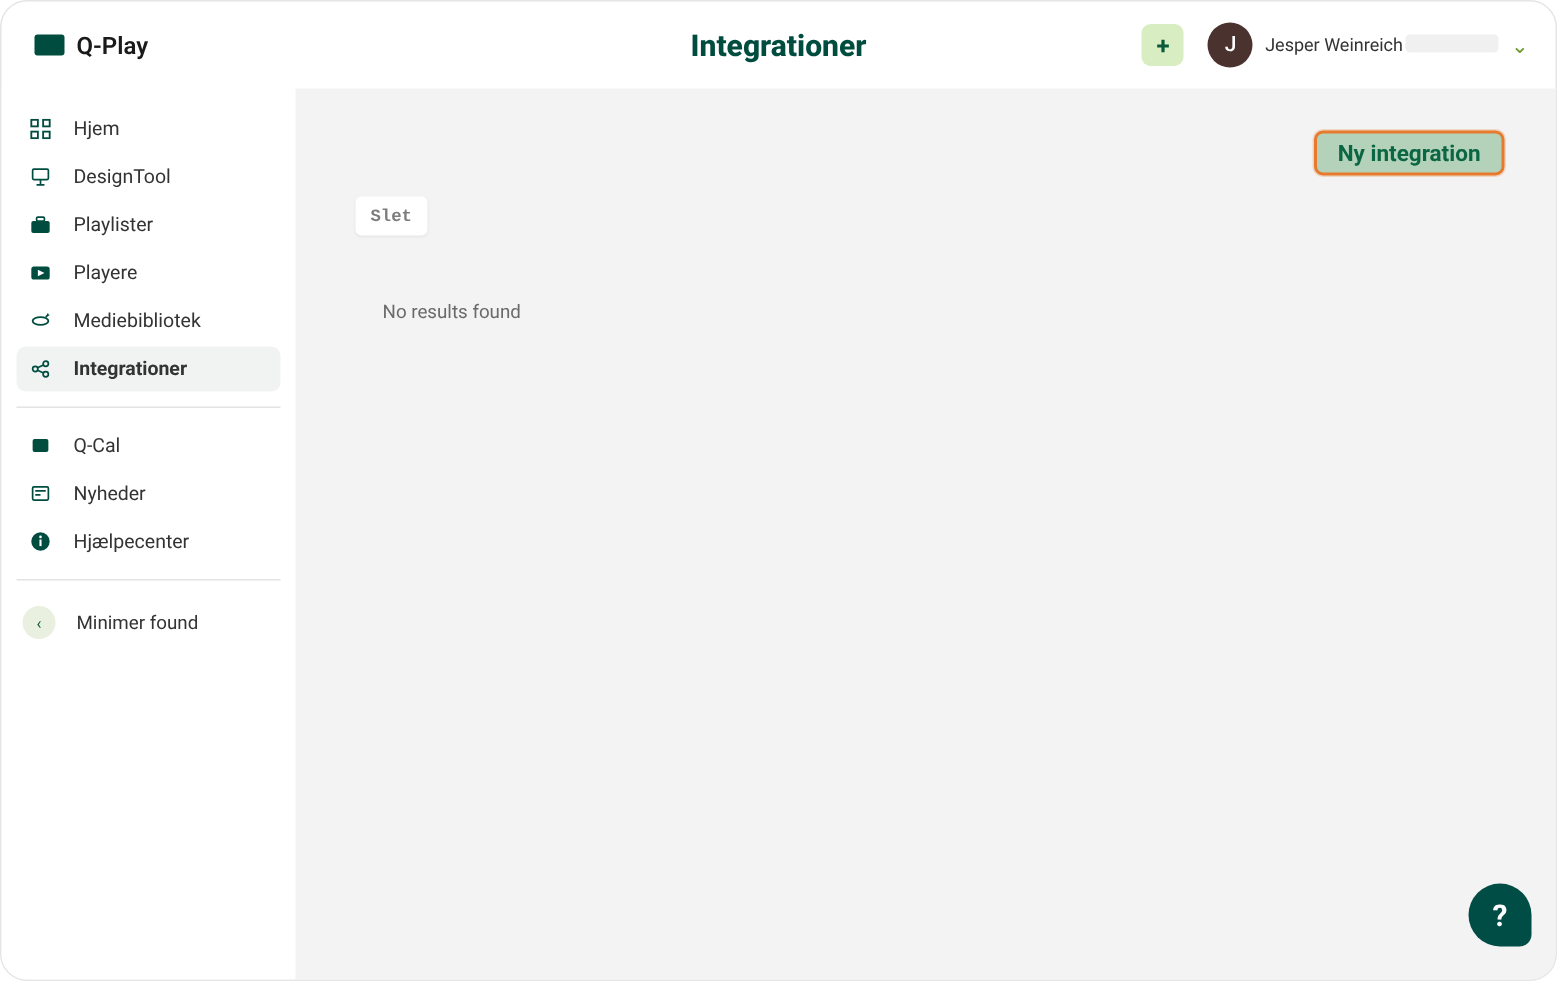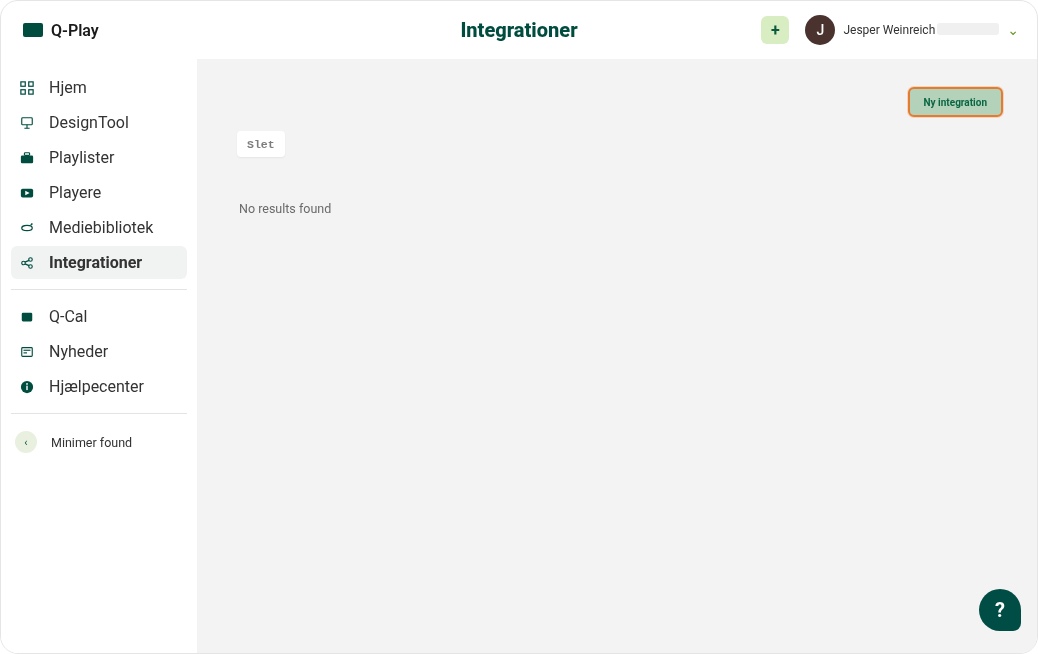--- a/index.html
+++ b/index.html
@@ -125,7 +125,7 @@
       align-items: center;
       gap: 14px;
       padding: 7px 8px;
-      font-size: 16px;
+      font-size: 13px;
       color: #333;
       border-radius: 6px;
       cursor: pointer;

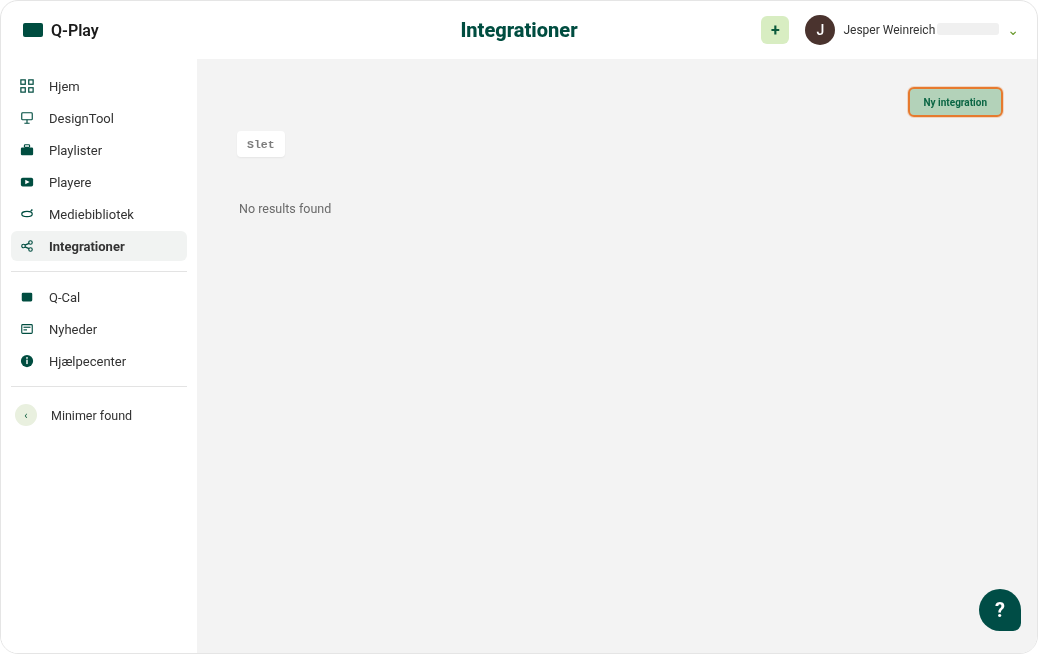--- a/index.html
+++ b/index.html
@@ -186,7 +186,7 @@
       border: 2px solid #e67a2e;
       border-radius: 6px;
       color: #0b6644;
-      font-size: 10px;
+      font-size: 15px;
       font-weight: 700;
       cursor: pointer;
       display: flex;

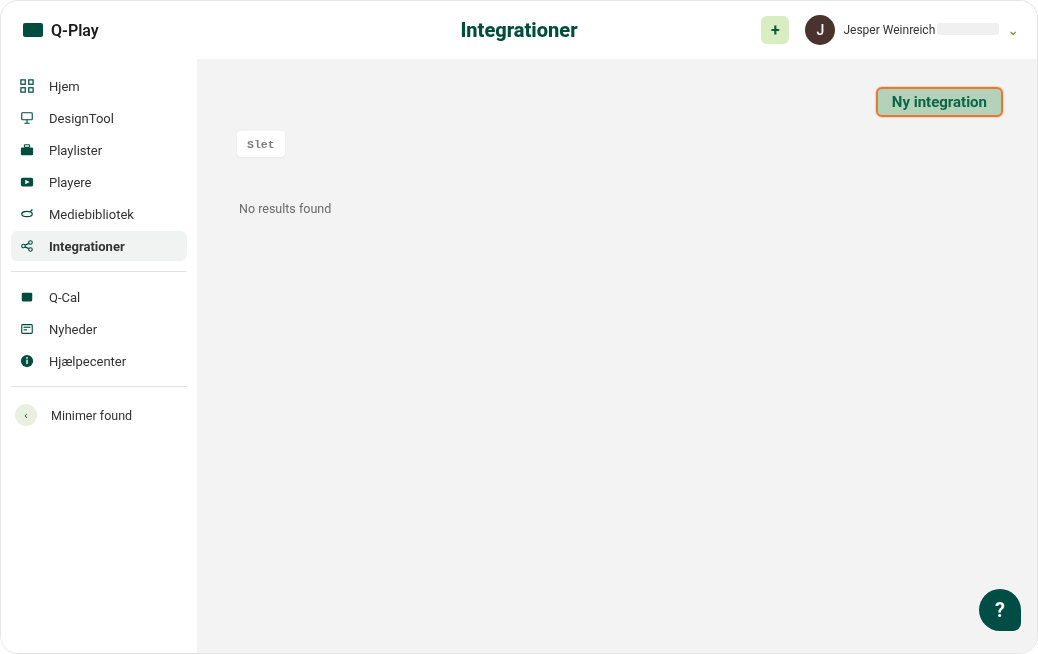--- a/index.html
+++ b/index.html
@@ -213,7 +213,7 @@
       font-size: 12.5px;
       color: #6a6a6a;
       margin-top: 44px;
-      margin-left: 8px;
+      margin-left: 24px;
     }
     .help-fab {
       position: absolute;

